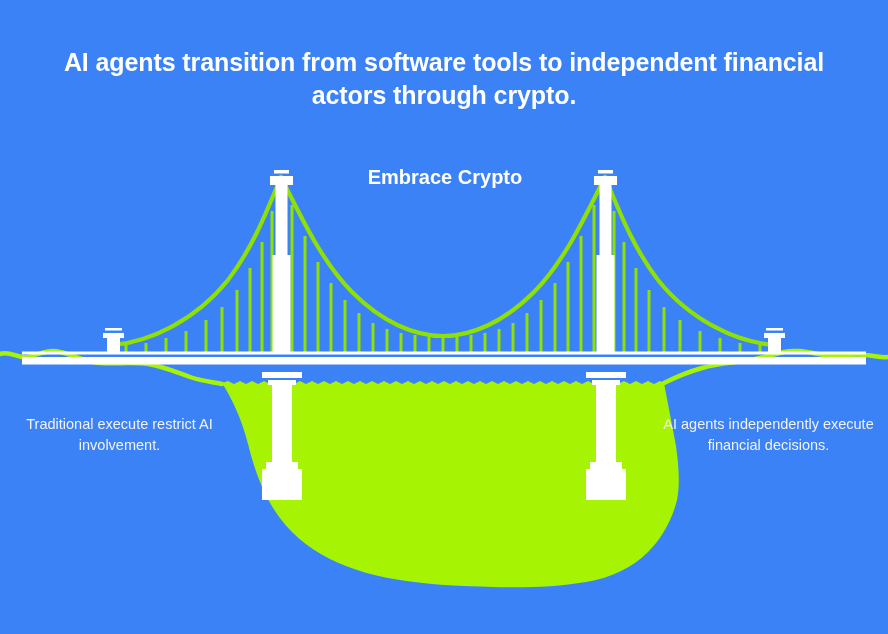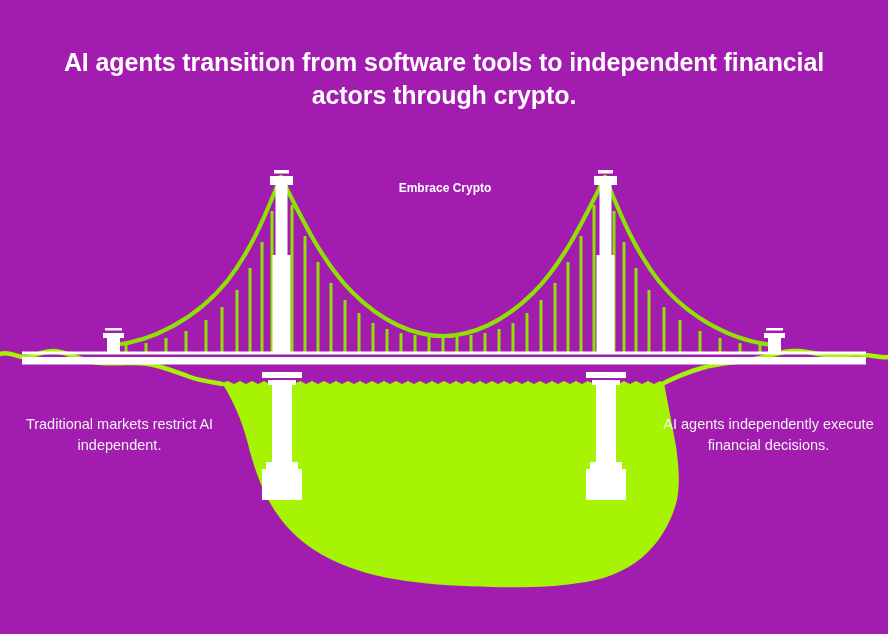--- a/index.html
+++ b/index.html
@@ -17,7 +17,7 @@
     position: relative;
     width: 888px;
     height: 634px;
-    background: #a21caf;
+    background: #3b82f6;
   }
   #scene {
     position: absolute;

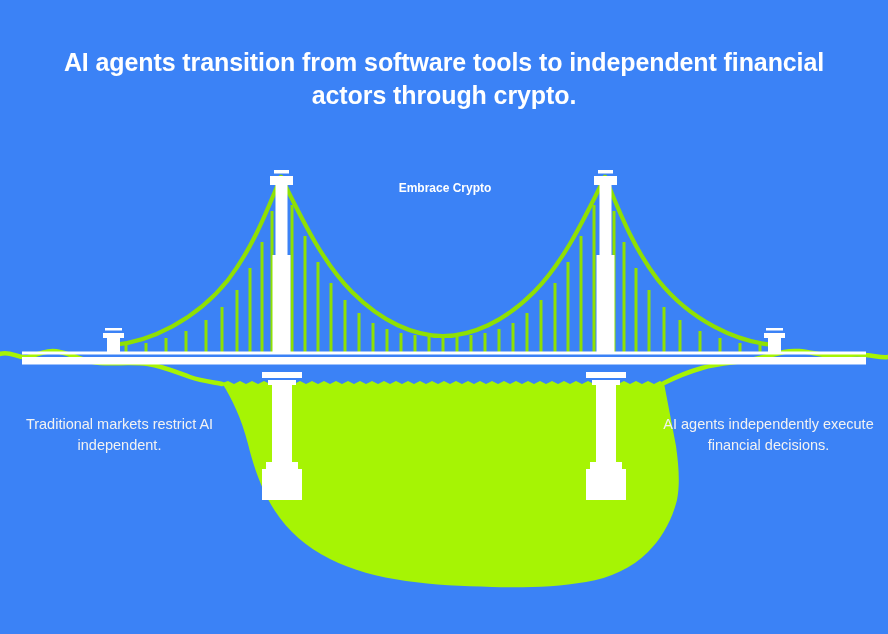--- a/index.html
+++ b/index.html
@@ -44,9 +44,9 @@
   }
   #center-label {
     left: 330px;
-    top: 181px;
+    top: 165px;
     width: 230px;
-    font-size: 12px;
+    font-size: 20px;
     font-weight: bold;
     line-height: 1.2;
   }

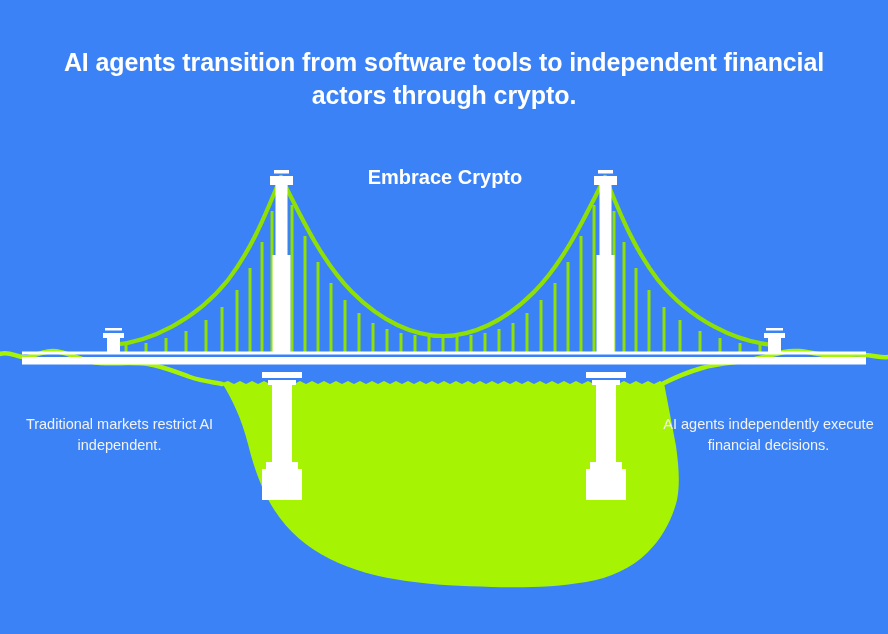--- a/index.html
+++ b/index.html
@@ -239,7 +239,7 @@
 
   <div class="txt" id="center-label">Embrace Crypto</div>
 
-  <div class="txt" id="left-caption">Traditional markets restrict AI independent.</div>
+  <div class="txt" id="left-caption">Traditional execute restrict AI involvement.</div>
 
   <div class="txt" id="right-caption">AI agents independently execute financial decisions.</div>
 

